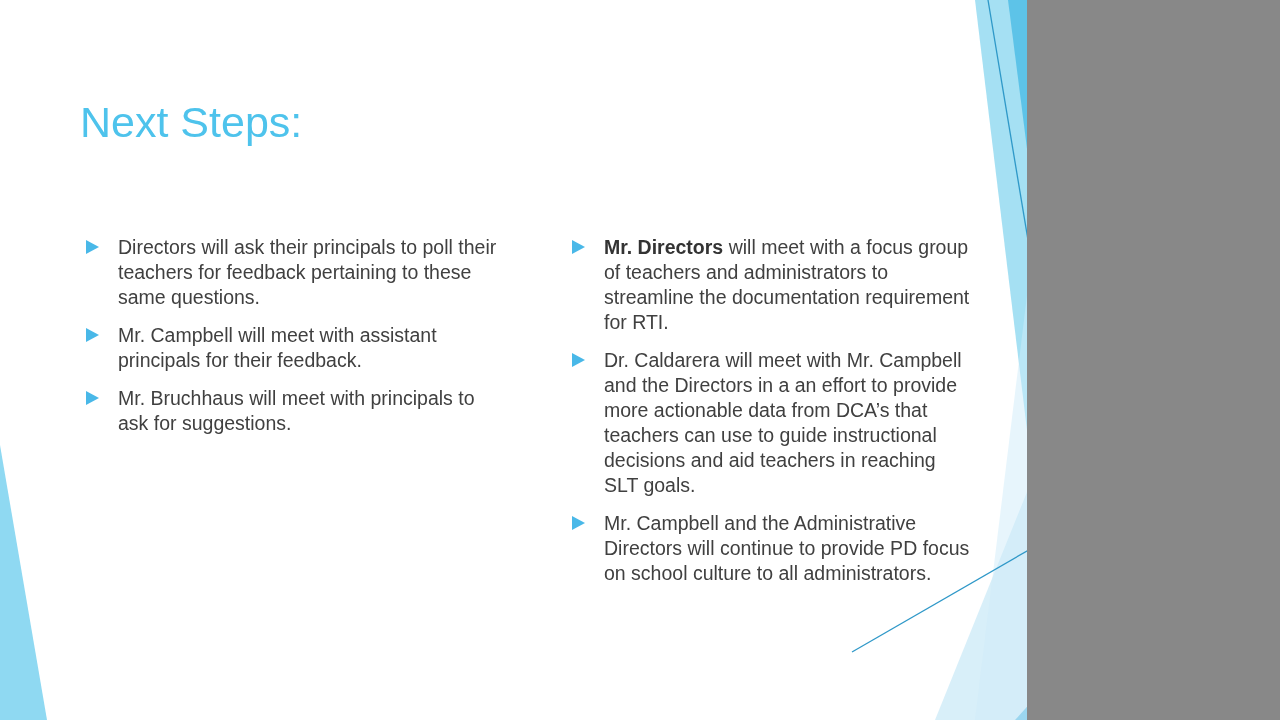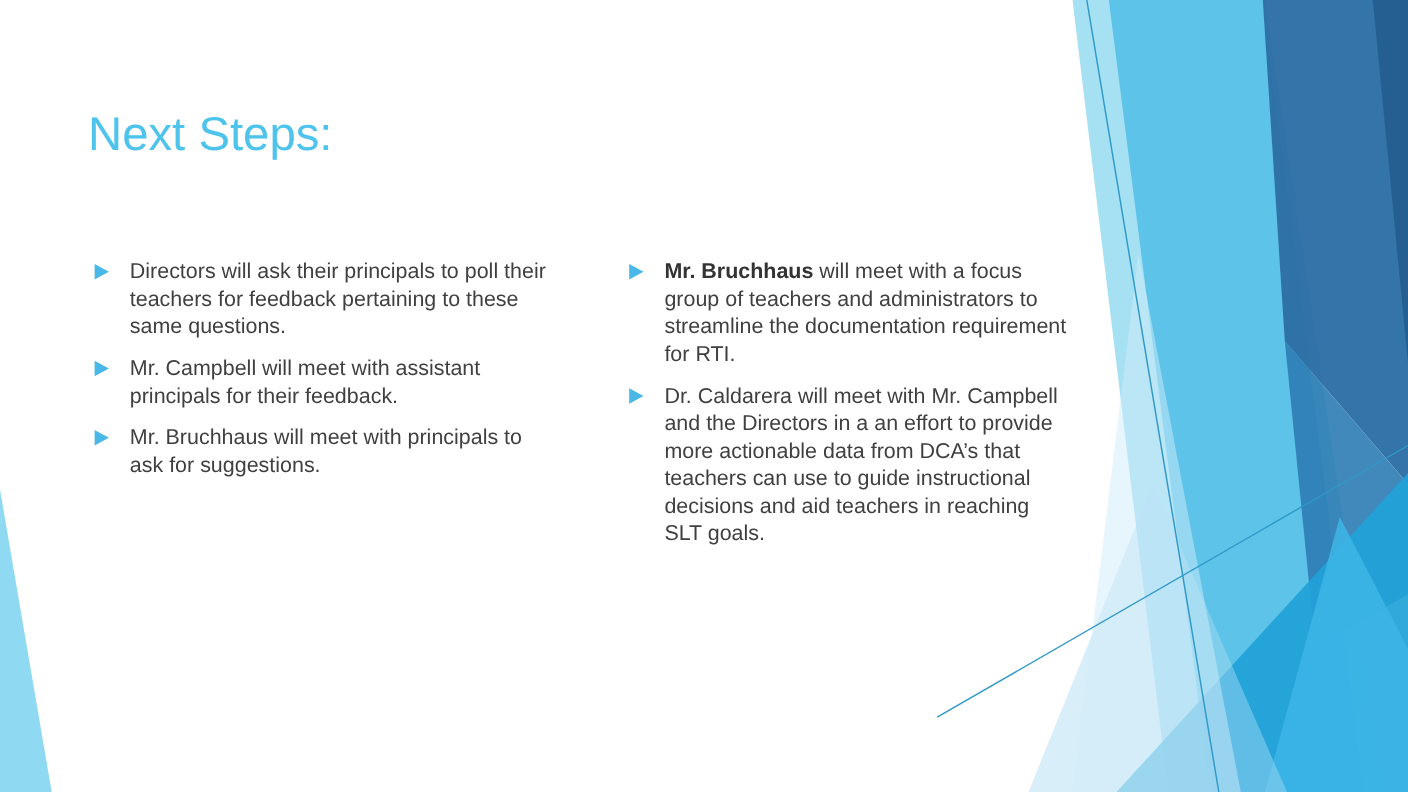--- a/index.html
+++ b/index.html
@@ -5,7 +5,7 @@
   html,body{margin:0;padding:0;background:#888;}
   .slide{
     position:relative;
-    width:1280px;height:720px;
+    width:1027px;height:720px;
     background:#ffffff;
     overflow:hidden;
     font-family:"Liberation Sans", sans-serif;

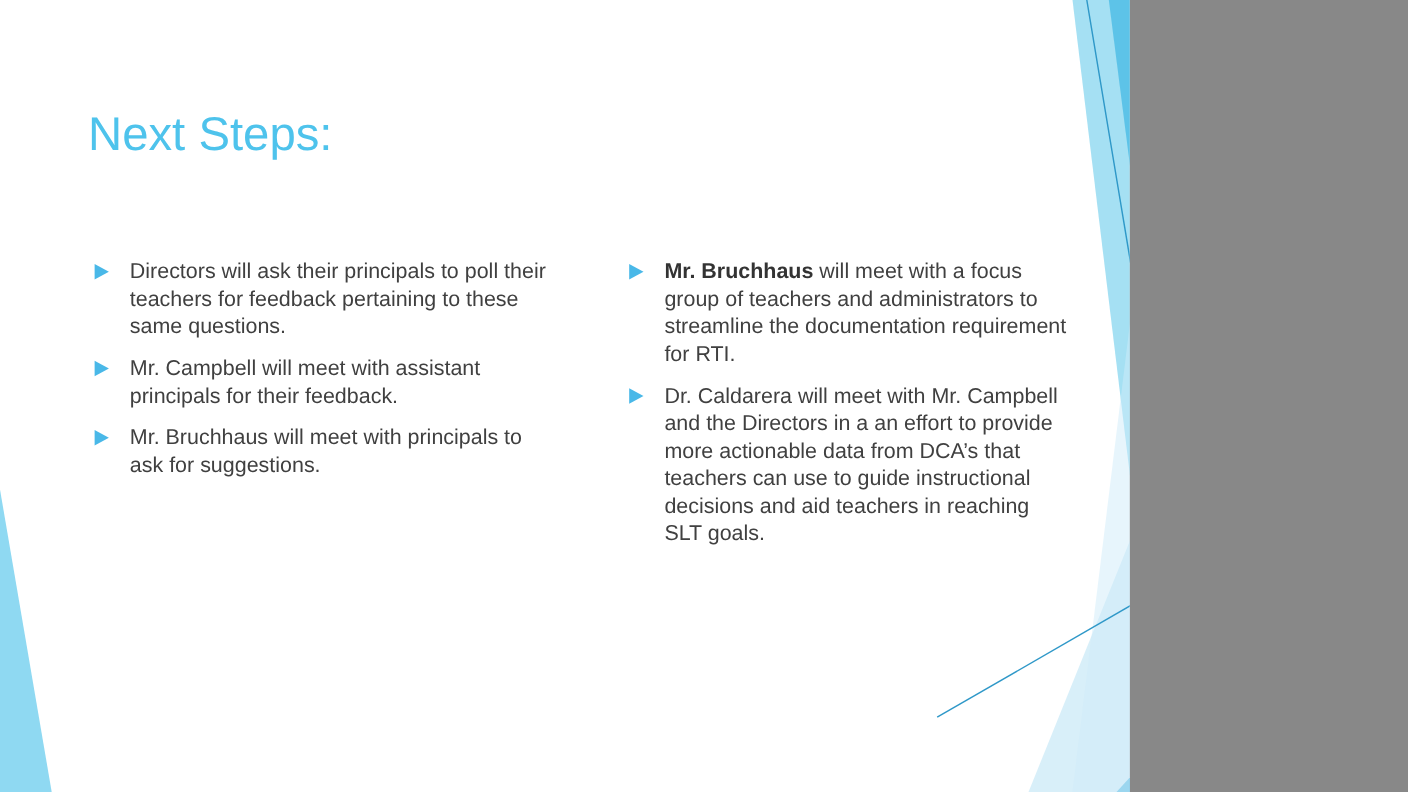--- a/index.html
+++ b/index.html
@@ -94,7 +94,7 @@
     <div class="col col-right">
       <div class="bullet-item">
         <span class="bullet-marker"></span>
-        <p class="bullet-text"><b>Mr. Bruchhaus</b><span> will meet with a focus group of teachers and administrators to streamline the documentation requirement for RTI.</span></p>
+        <p class="bullet-text"><b>Mr. Directors</b><span> will meet with a focus group of teachers and administrators to streamline the documentation requirement for RTI.</span></p>
       </div>
       <div class="bullet-item">
         <span class="bullet-marker"></span>

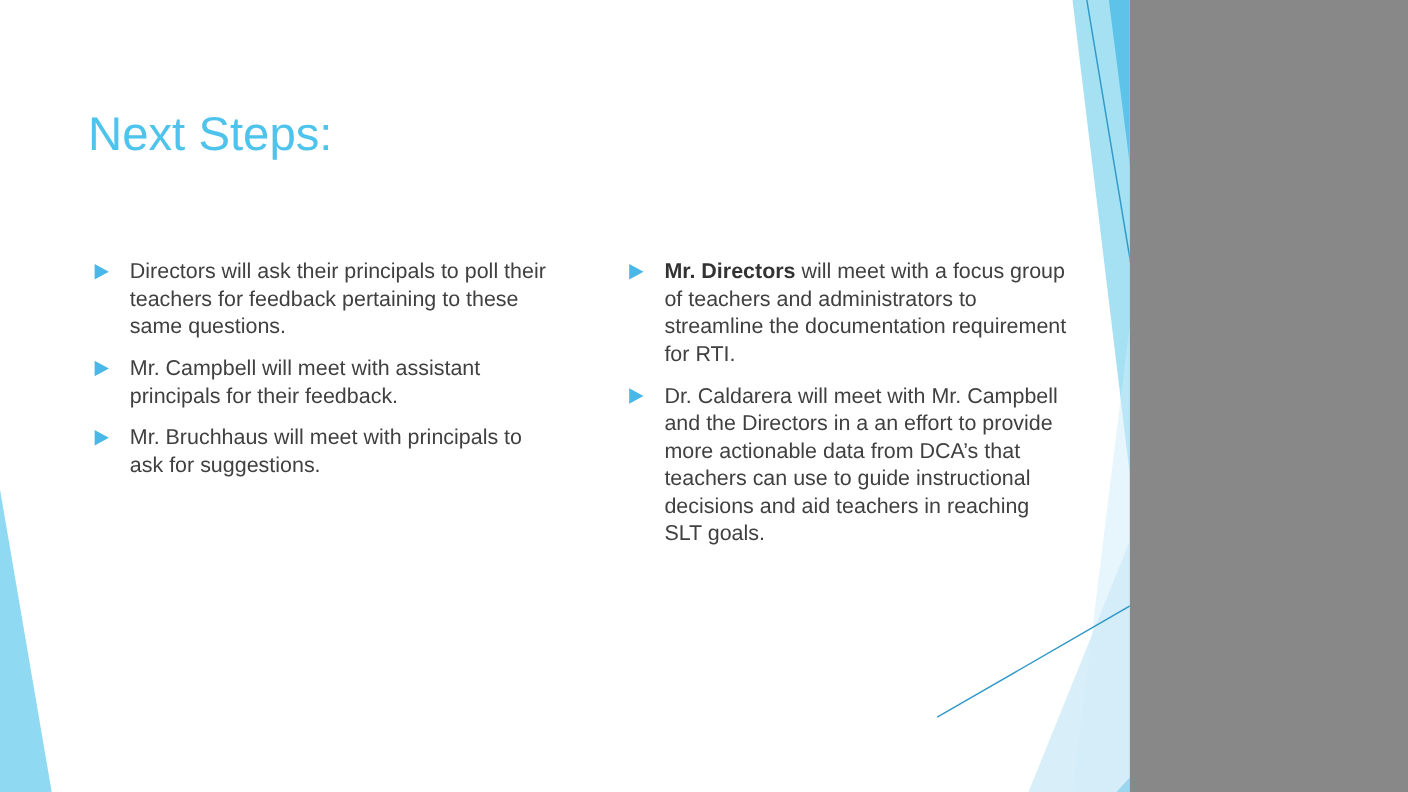--- a/index.html
+++ b/index.html
@@ -100,6 +100,10 @@
         <span class="bullet-marker"></span>
         <p class="bullet-text"><b></b><span>Dr. Caldarera will meet with Mr. Campbell and the Directors in a an effort to provide more actionable data from DCA’s that teachers can use to guide instructional decisions and aid teachers in reaching SLT goals.</span></p>
       </div>
+      <div class="bullet-item">
+        <span class="bullet-marker"></span>
+        <p class="bullet-text"><b></b><span>Mr. Campbell and the Administrative Directors will continue to provide PD focus on school culture to all administrators.</span></p>
+      </div>
     </div>
 
   </div>

